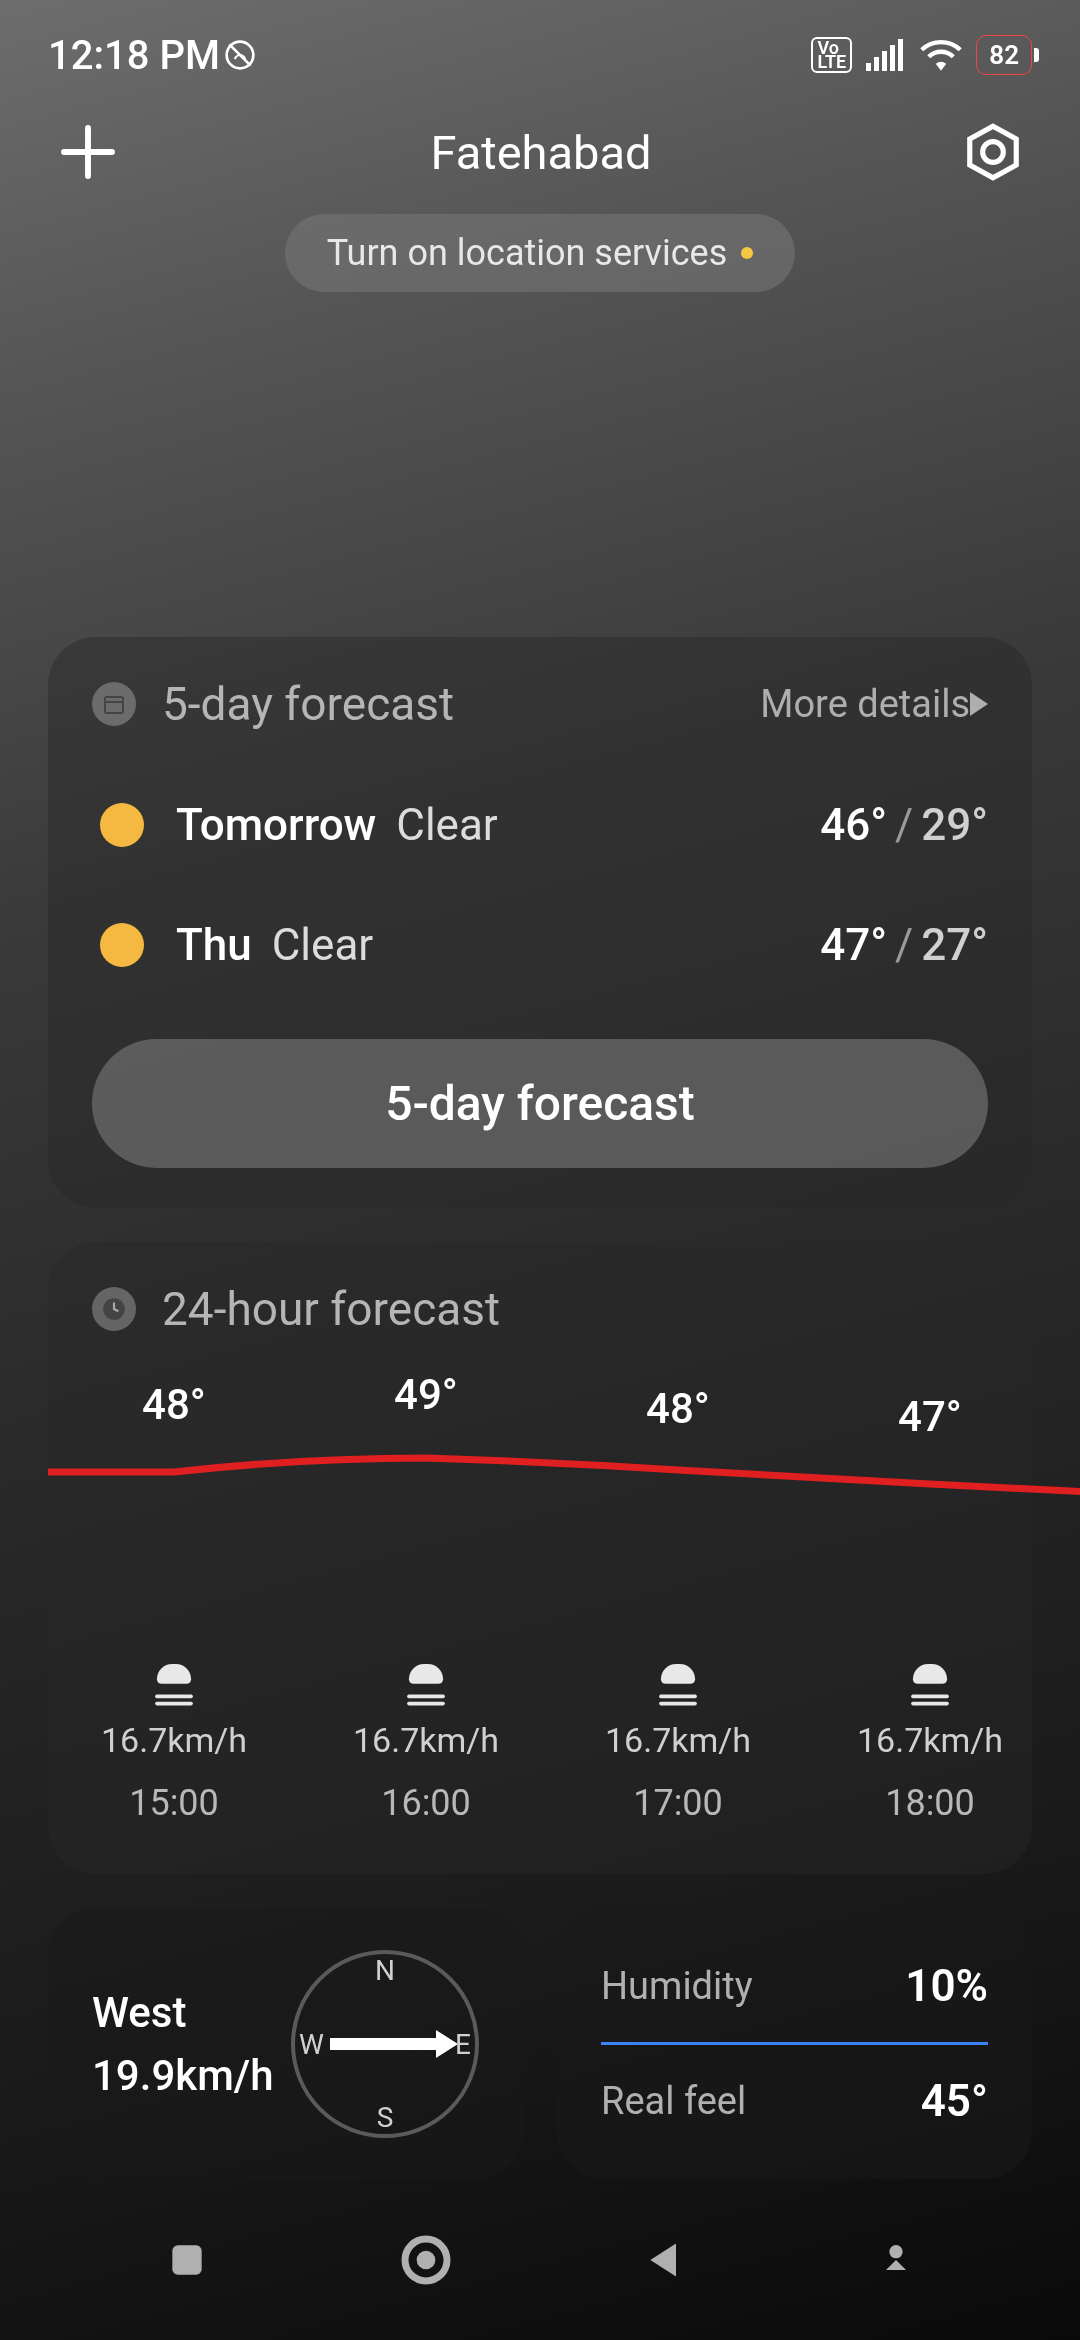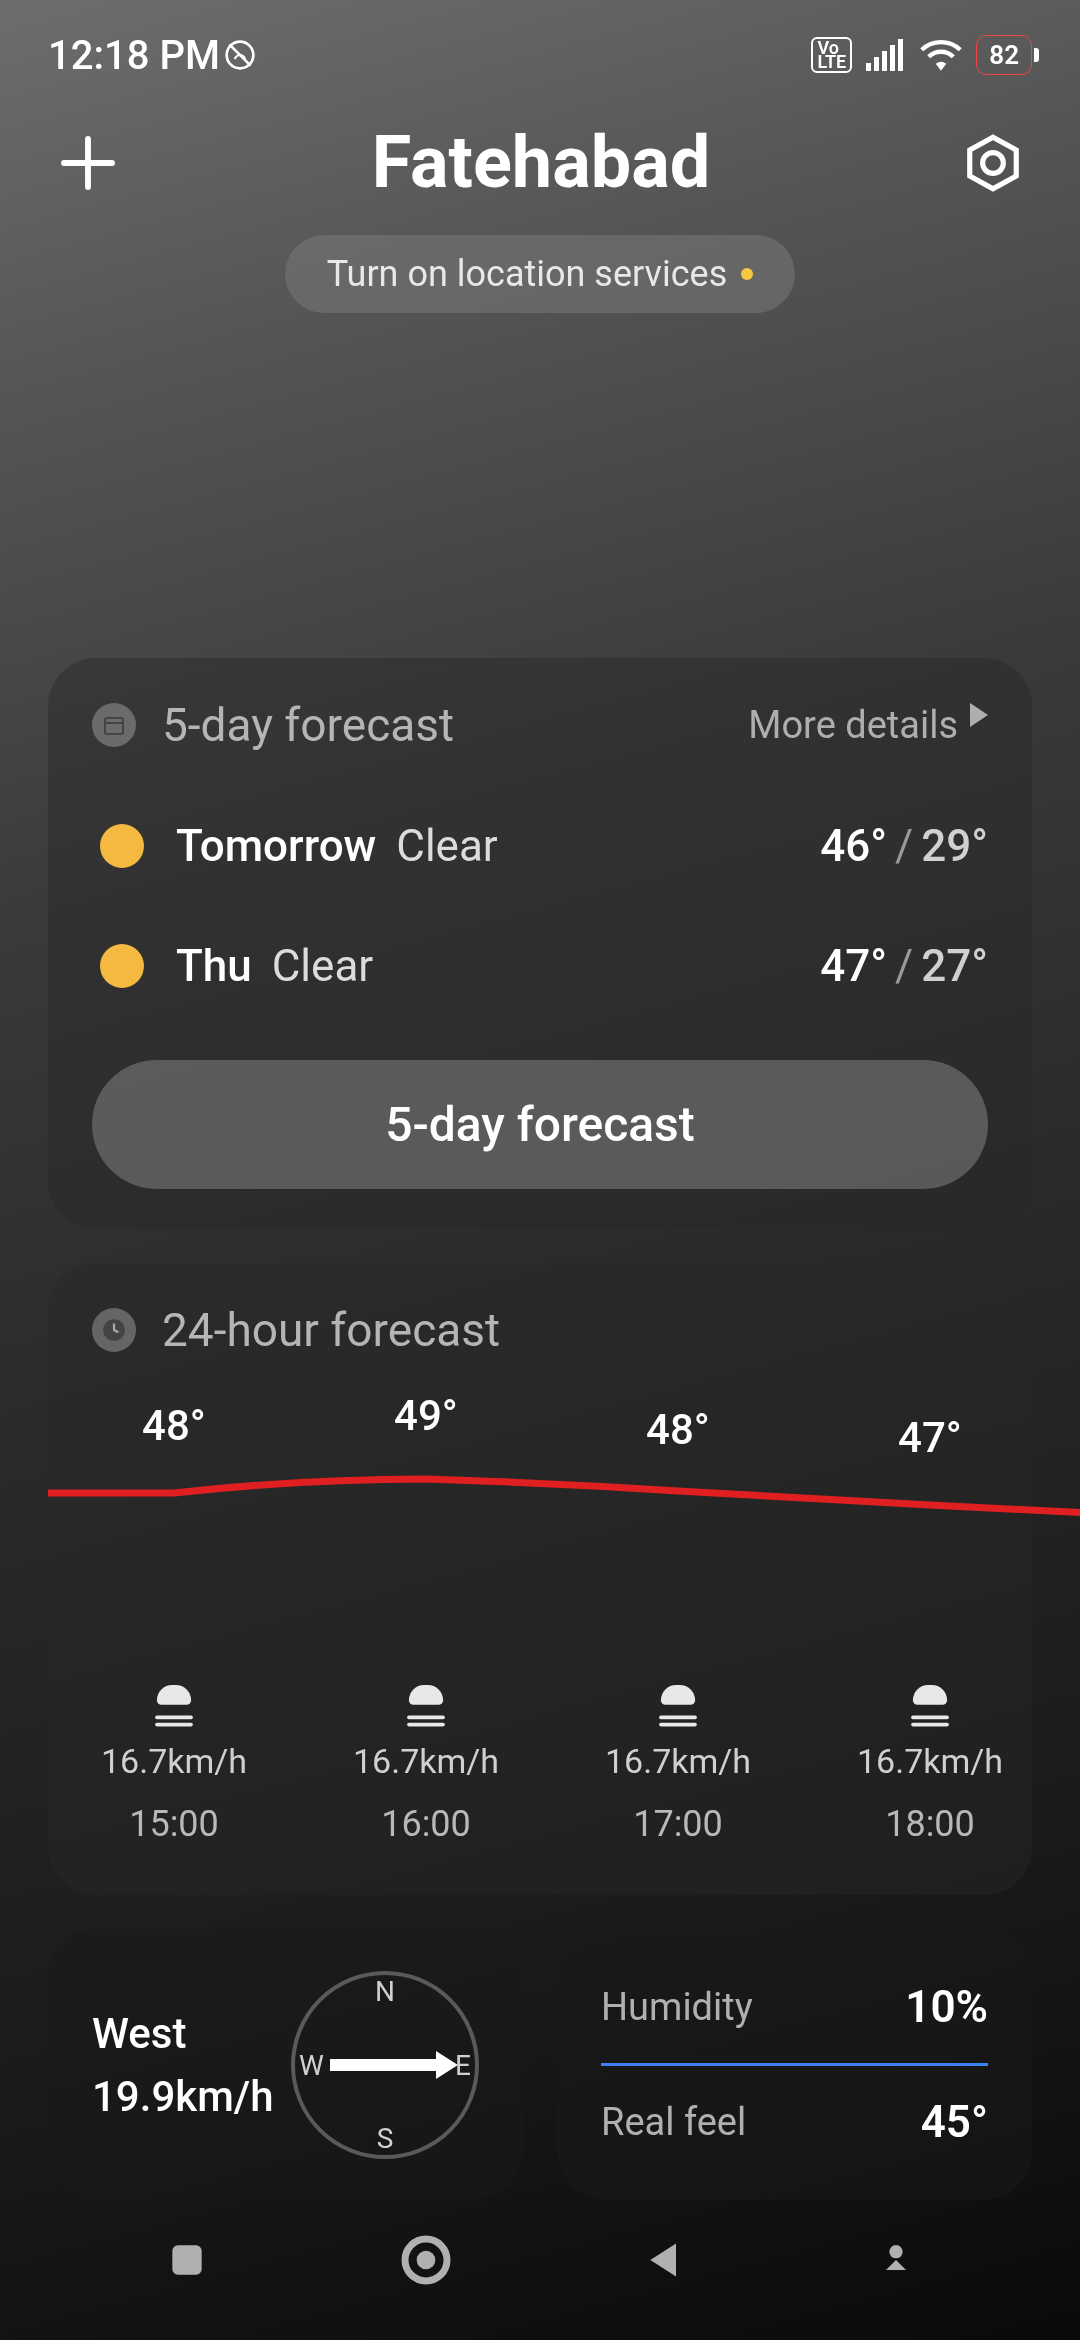--- a/index.html
+++ b/index.html
@@ -44,7 +44,7 @@
     display: flex; justify-content: space-between; align-items: center;
     padding: 30px 56px 10px 56px;
   }
-  .header-title { font-size: 72px; font-weight: 700; color: #fff; }
+  .header-title { font-size: 47px; font-weight: 400; color: #fff; }
   
   
   .location-banner-wrap { display: flex; justify-content: center; margin-top: 20px; }

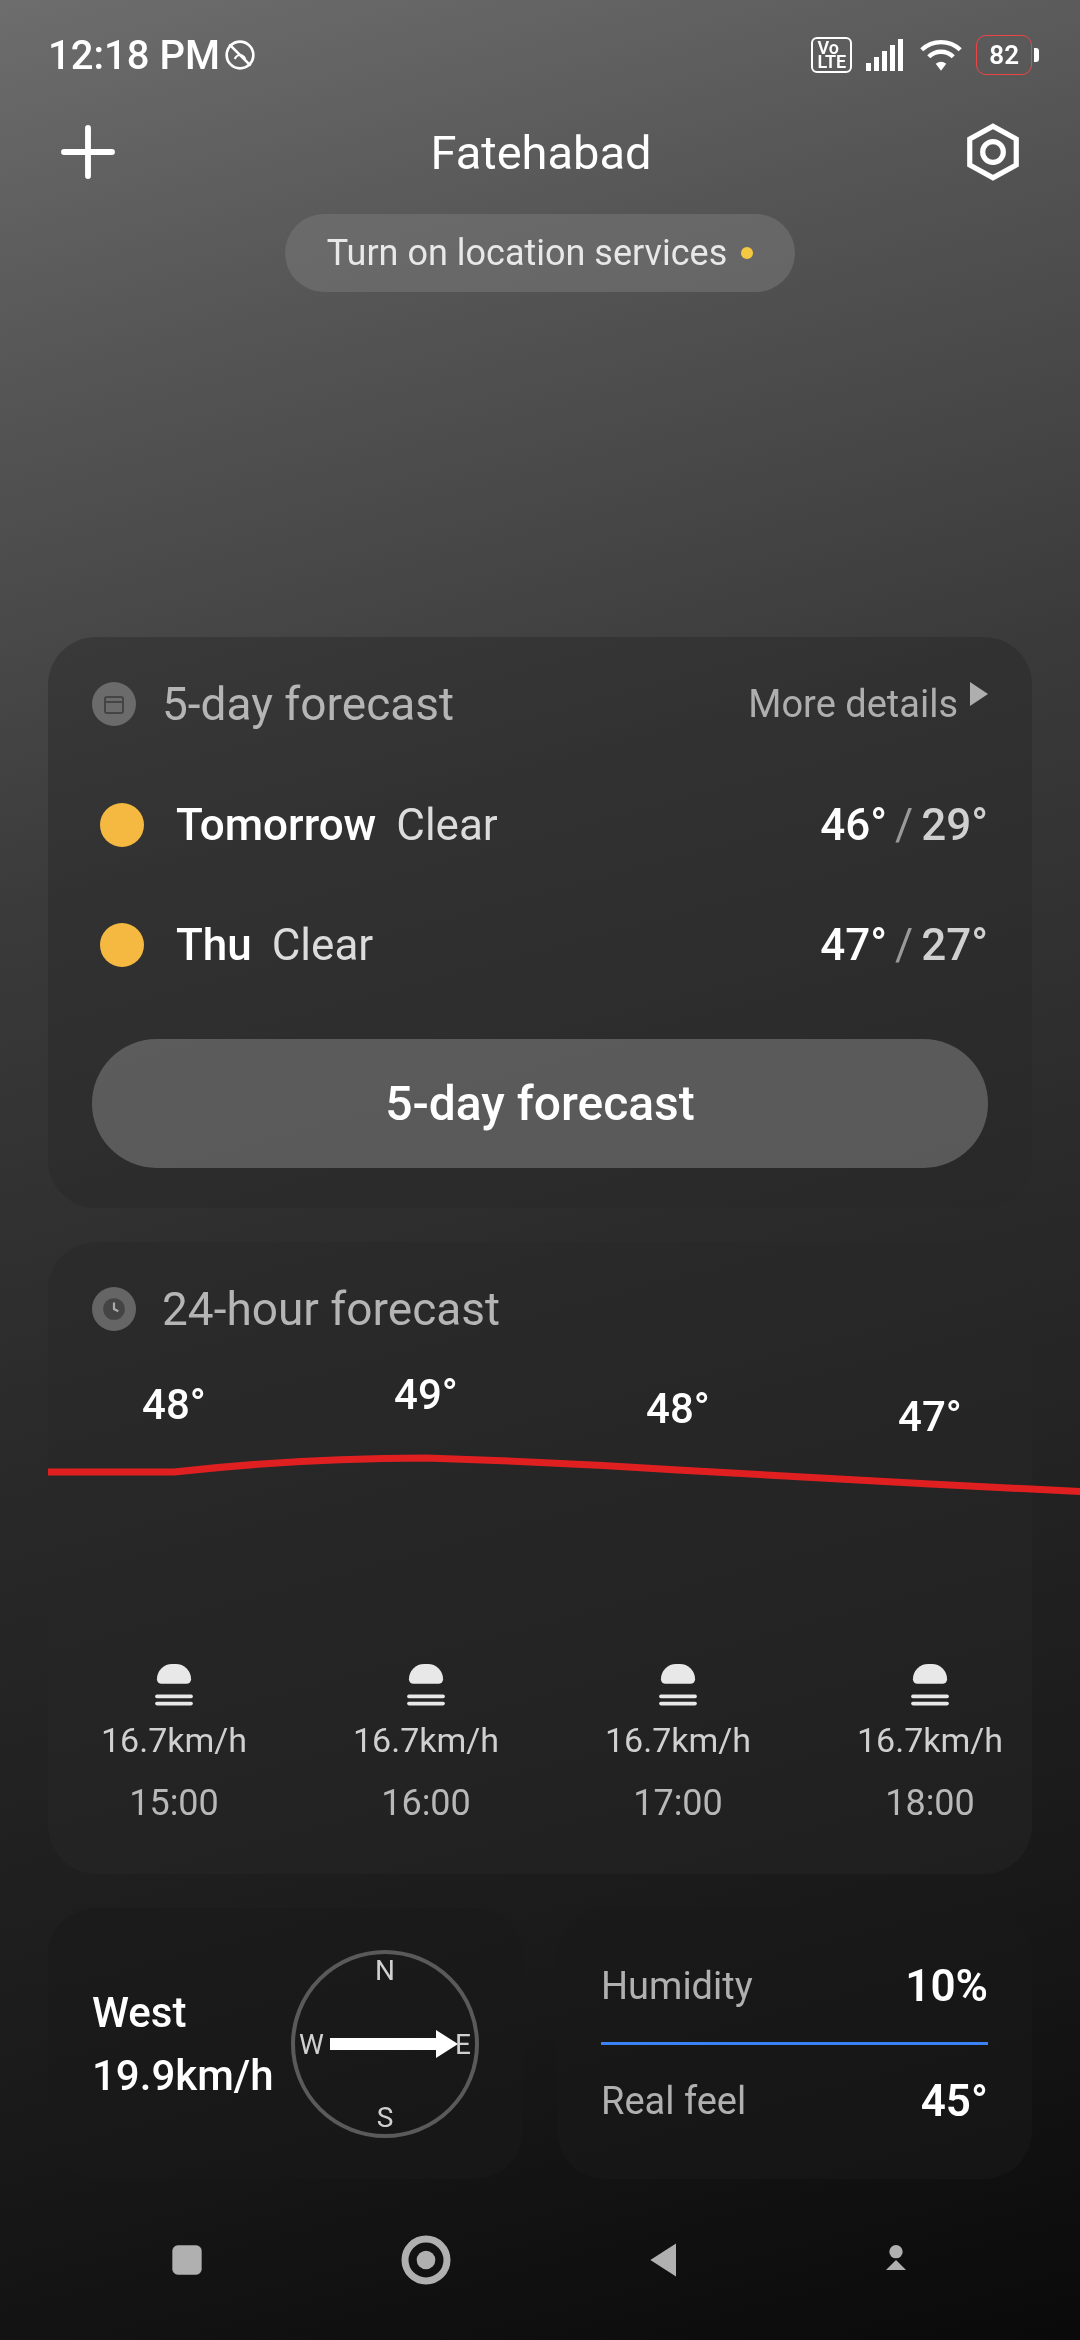--- a/index.html
+++ b/index.html
@@ -78,7 +78,7 @@
     display: flex; align-items: center; justify-content: center;
   }
   .card-title { font-size: 46px; font-weight: 400; color: #b5b5b5; }
-  .more-details { display: flex; gap: 12px; color: #aeaeae; font-size: 38px; }
+  .more-details { display: flex; align-items: center; color: #aeaeae; font-size: 38px; }
   
   
   .forecast-row {

